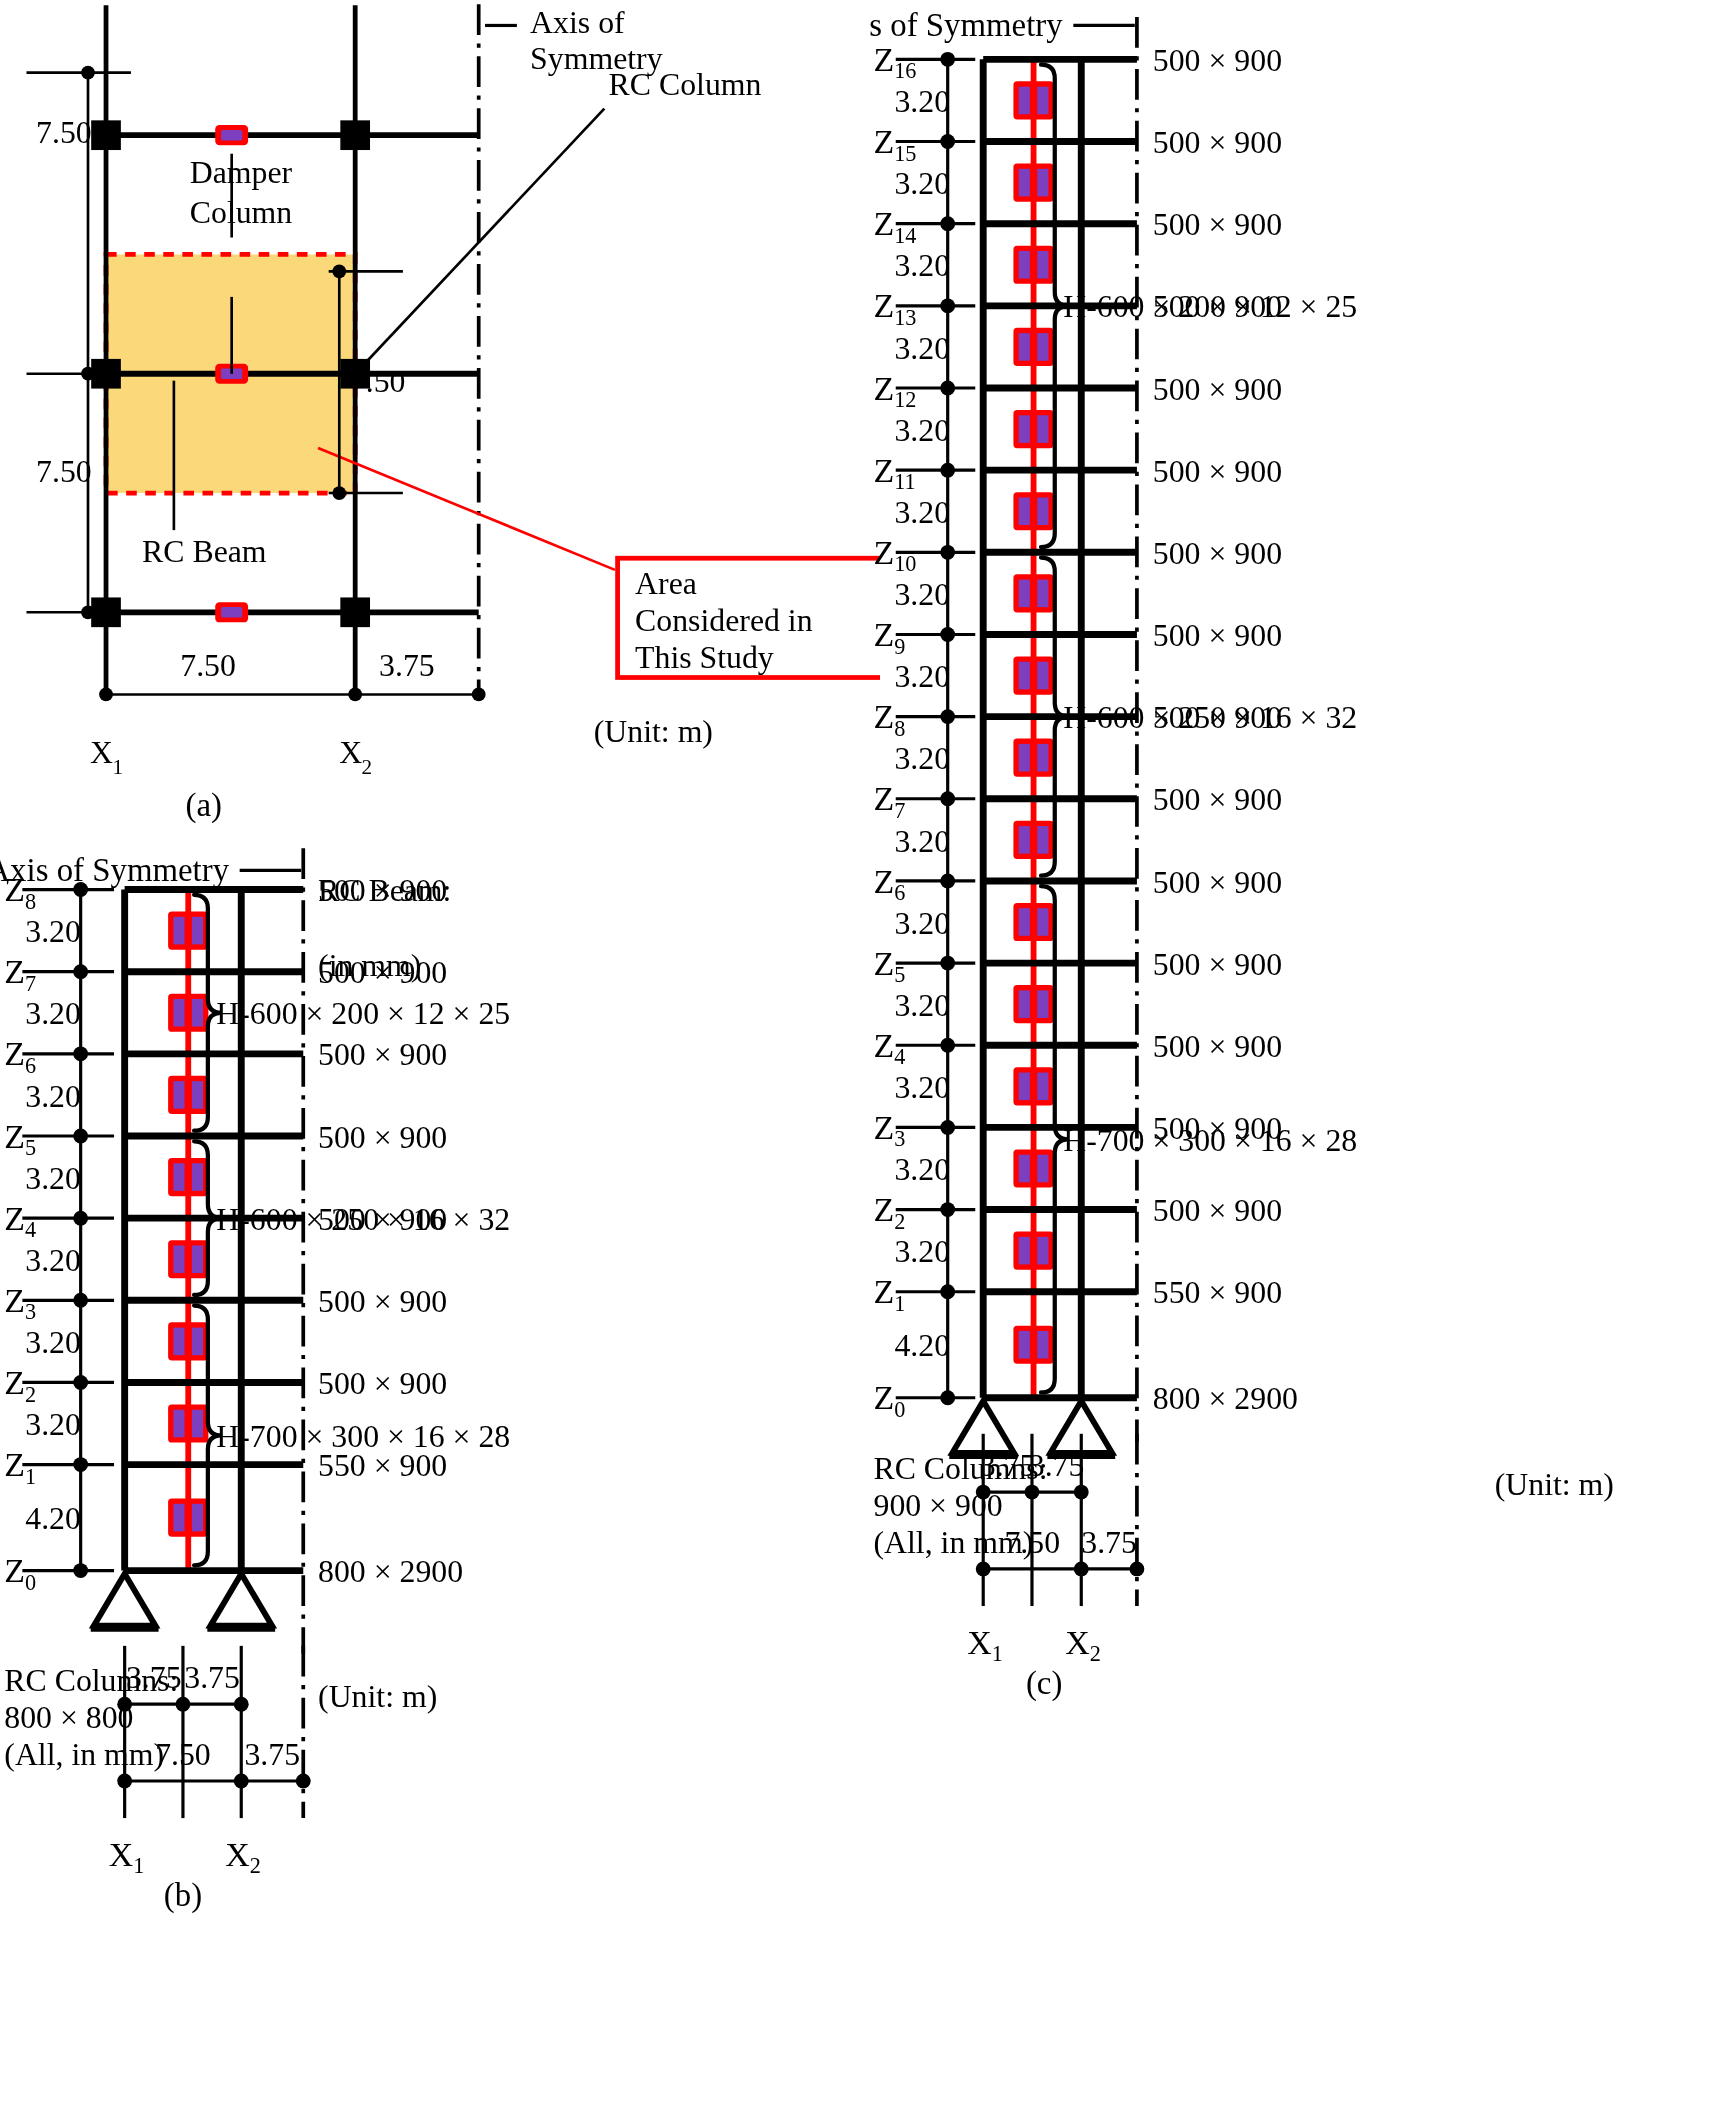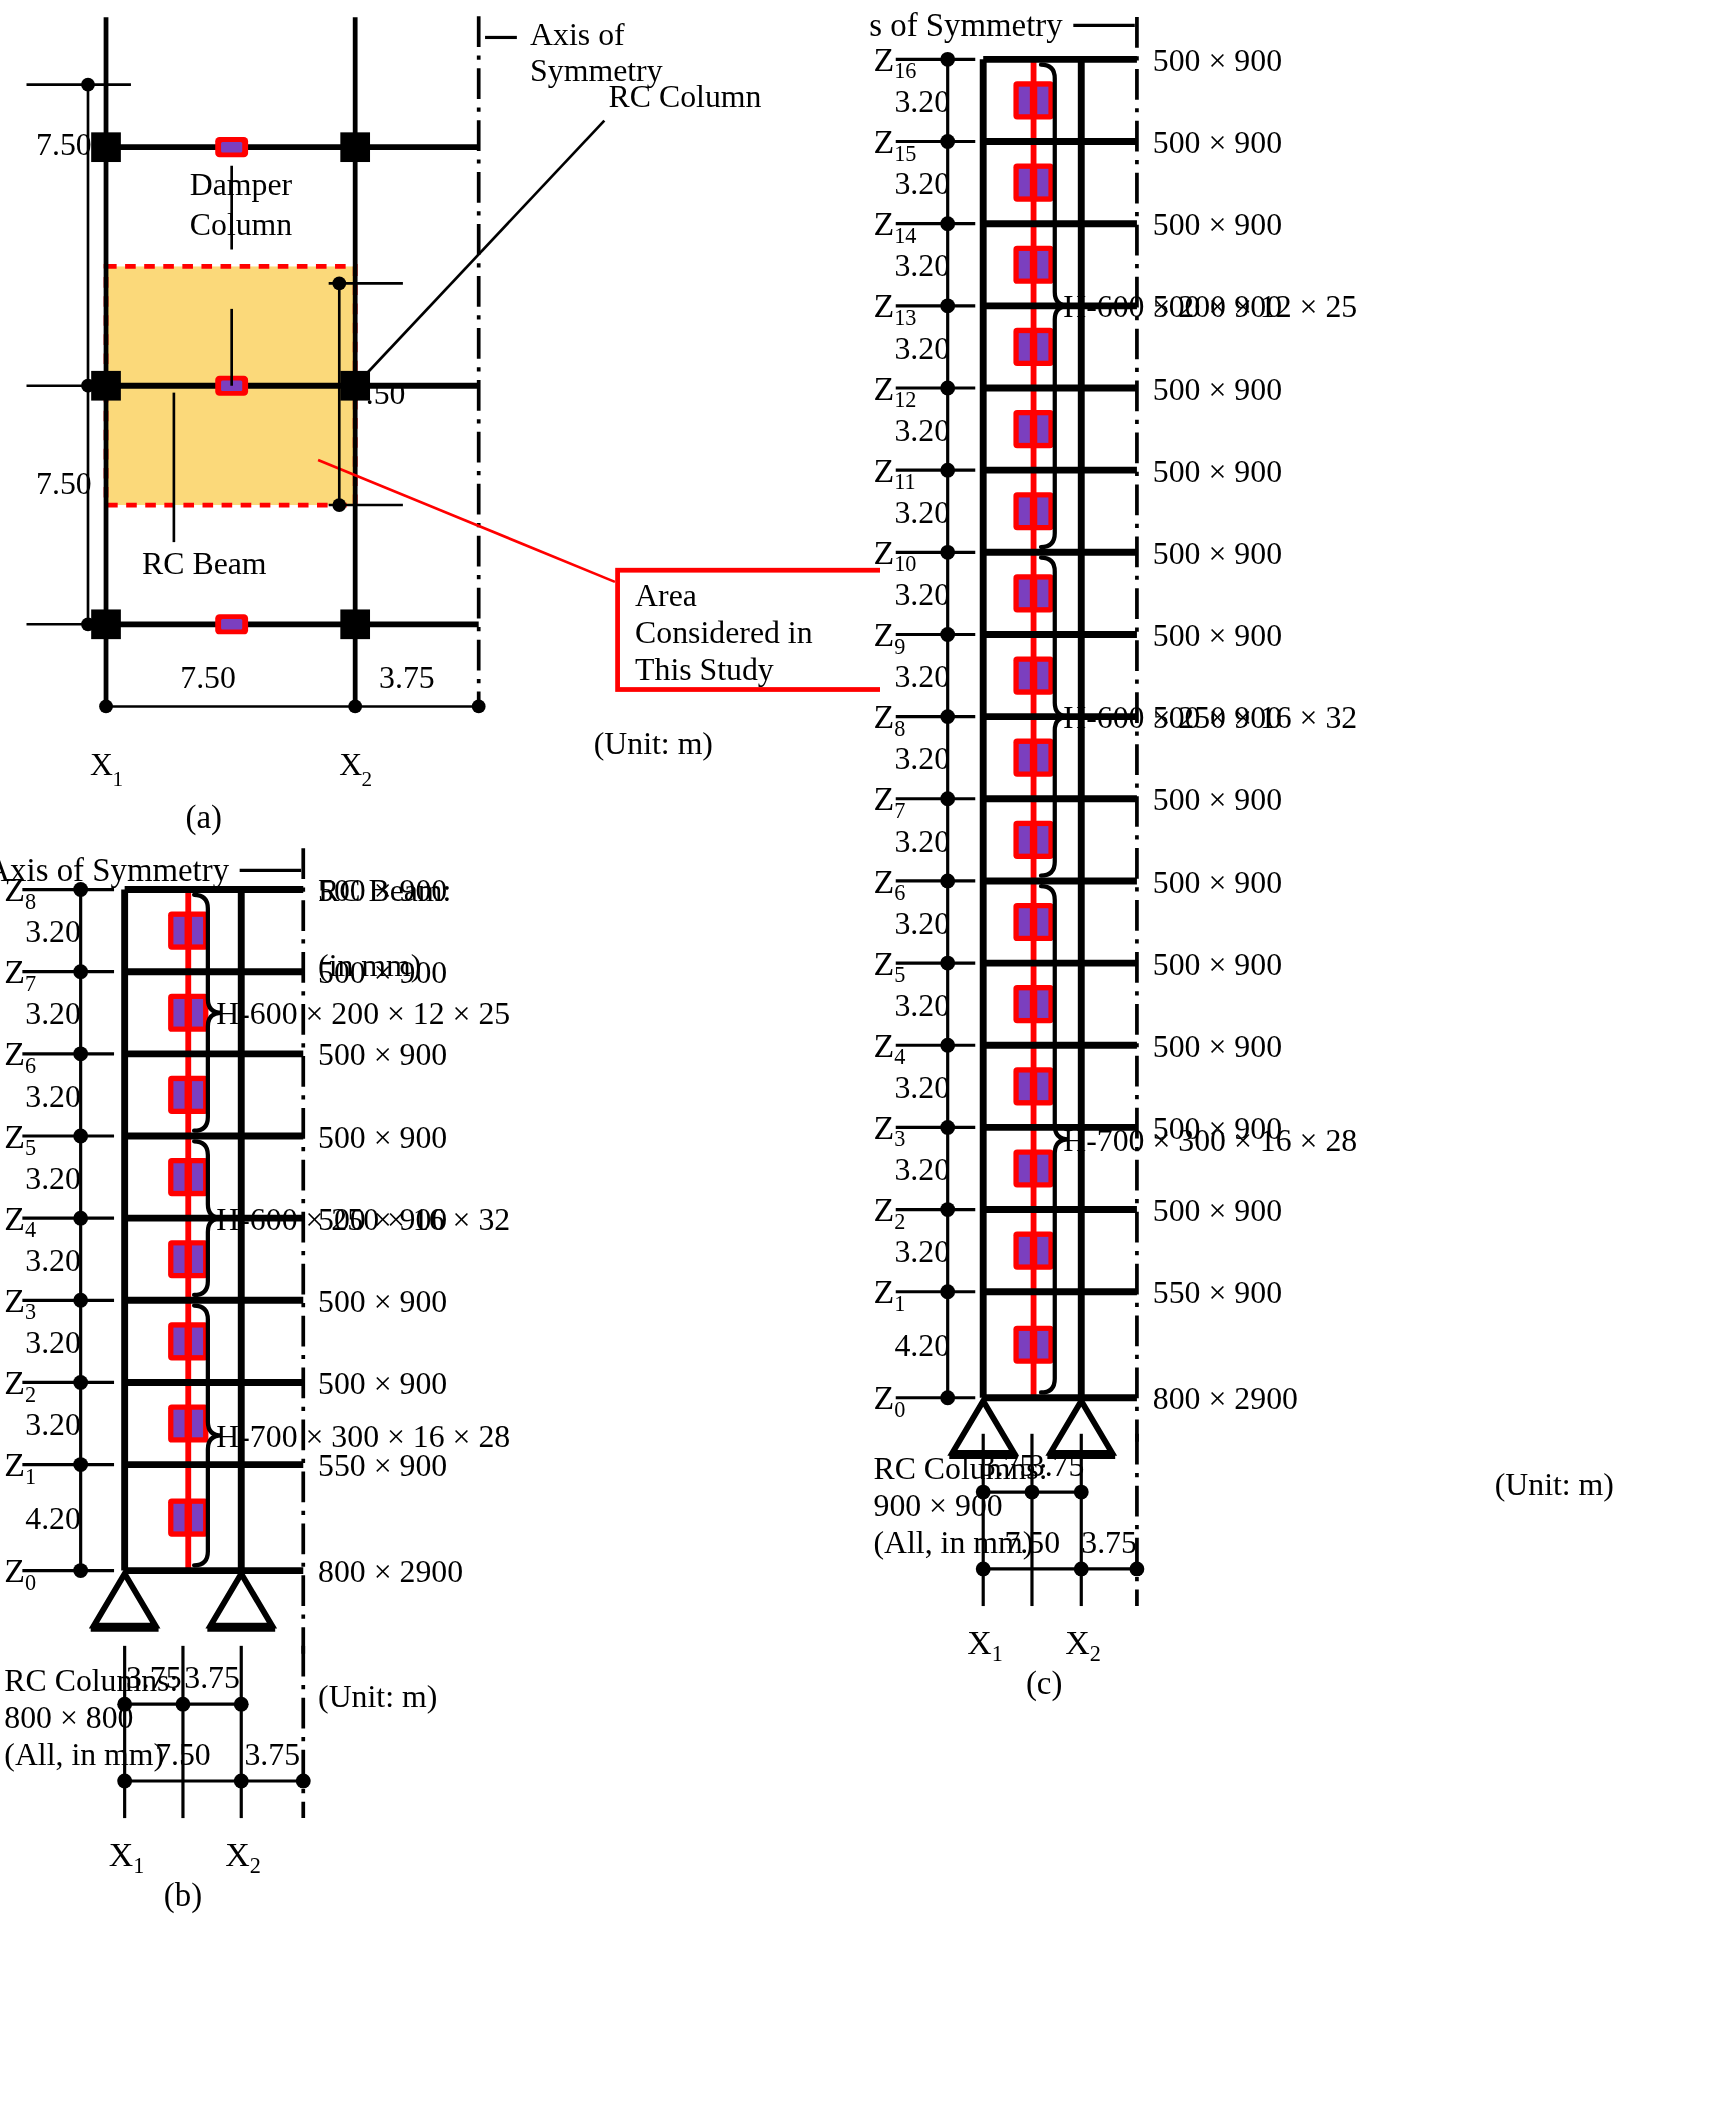--- a/index.html
+++ b/index.html
@@ -15,7 +15,7 @@
 </head>
 <body>
 
-<div class="fig" id="panel-a" style="left:0;top:12px;width:880px;height:827px;">
+<div class="fig" id="panel-a" style="left:0;top:0;width:880px;height:827px;">
   <svg width="880" height="827" viewBox="0 0 1660 1560">
 
     <rect x="200" y="480" width="470" height="450" fill="#FBD97A" stroke="none"></rect>

